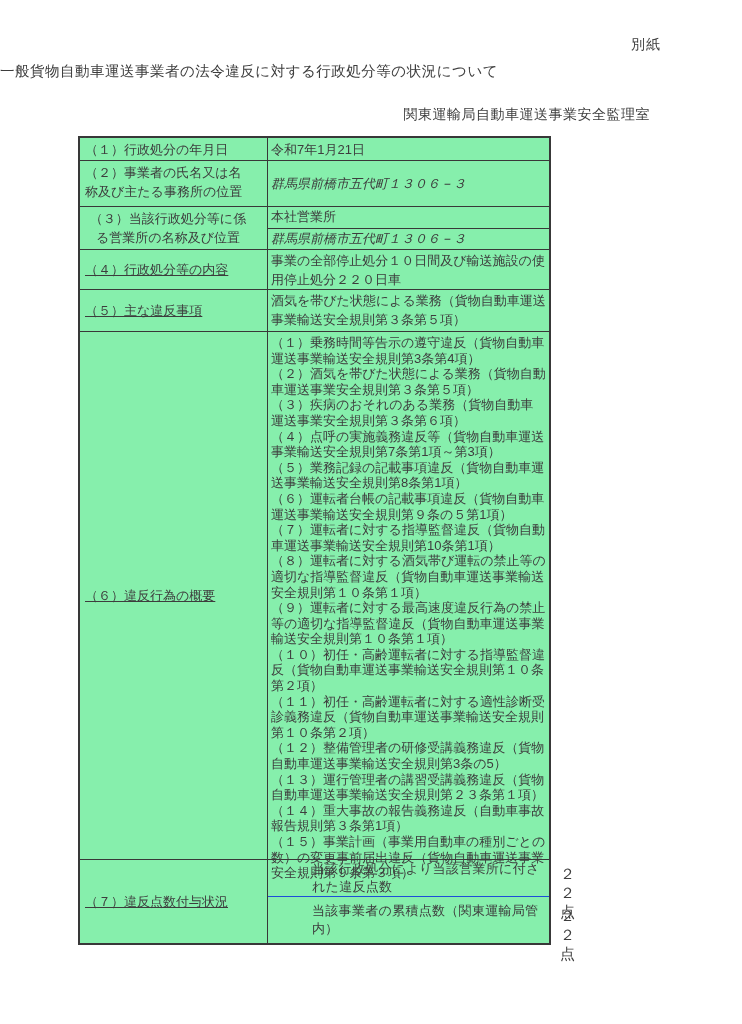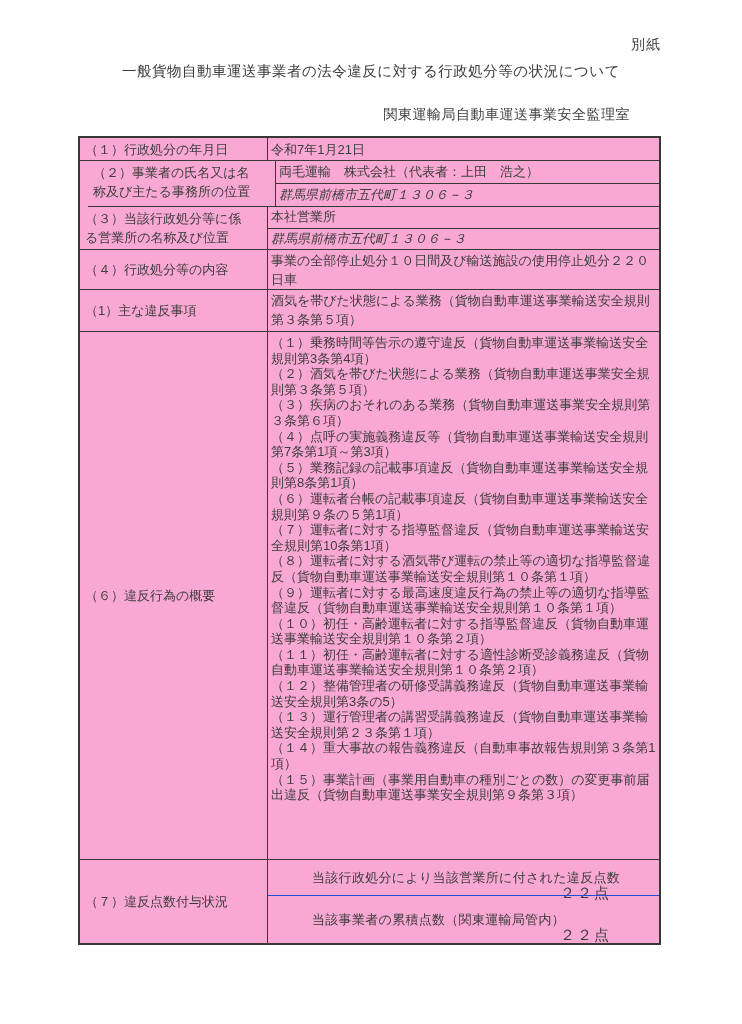--- a/index.html
+++ b/index.html
@@ -17,7 +17,7 @@
   }
   .doc-title {
     position: absolute; top: 62px; left: 0; width: 742px;
-    text-align: center; font-size: 14.5px; letter-spacing: 0.5px;
+    font-size: 14.5px; letter-spacing: 0.5px;
   }
   .issuing-office {
     position: absolute; top: 106px; right: 112px;

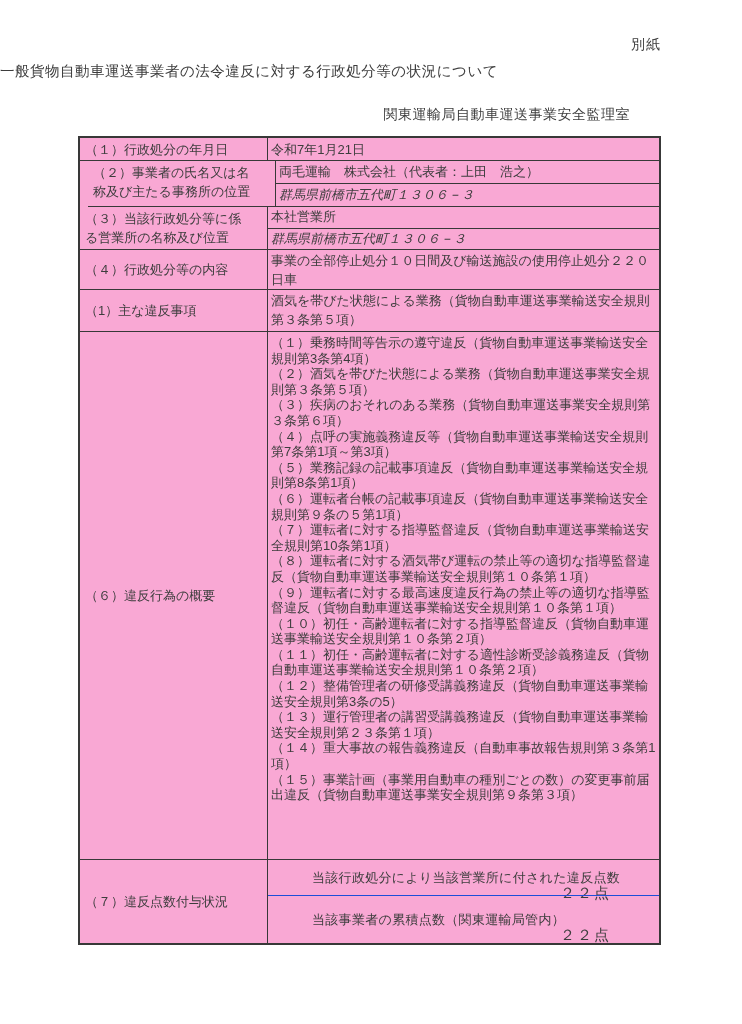--- a/index.html
+++ b/index.html
@@ -20,7 +20,7 @@
     font-size: 14.5px; letter-spacing: 0.5px;
   }
   .issuing-office {
-    position: absolute; top: 106px; right: 112px;
+    position: absolute; top: 106px; right: 92px;
     font-size: 14px; letter-spacing: 0.5px;
   }
   .disposition-table {

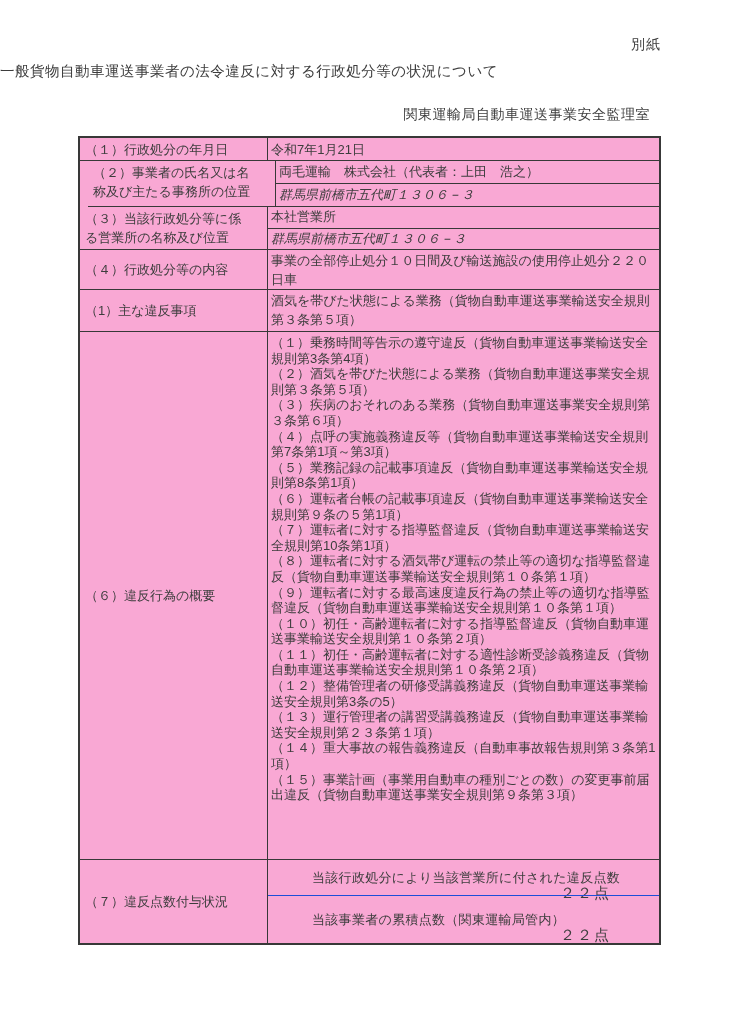--- a/index.html
+++ b/index.html
@@ -25,10 +25,10 @@
   }
   .disposition-table {
     position: absolute; top: 136px; left: 78px;
-    width: 583px;
+    width: 473px;
     border: 2px solid #383838;
     display: flex; flex-direction: column;
-    background: #f9a8d4;
+    background: #86efac;
   }
   .trow { display: flex; border-bottom: 1.5px solid #383838; }
   .trow:last-child { border-bottom: none; }

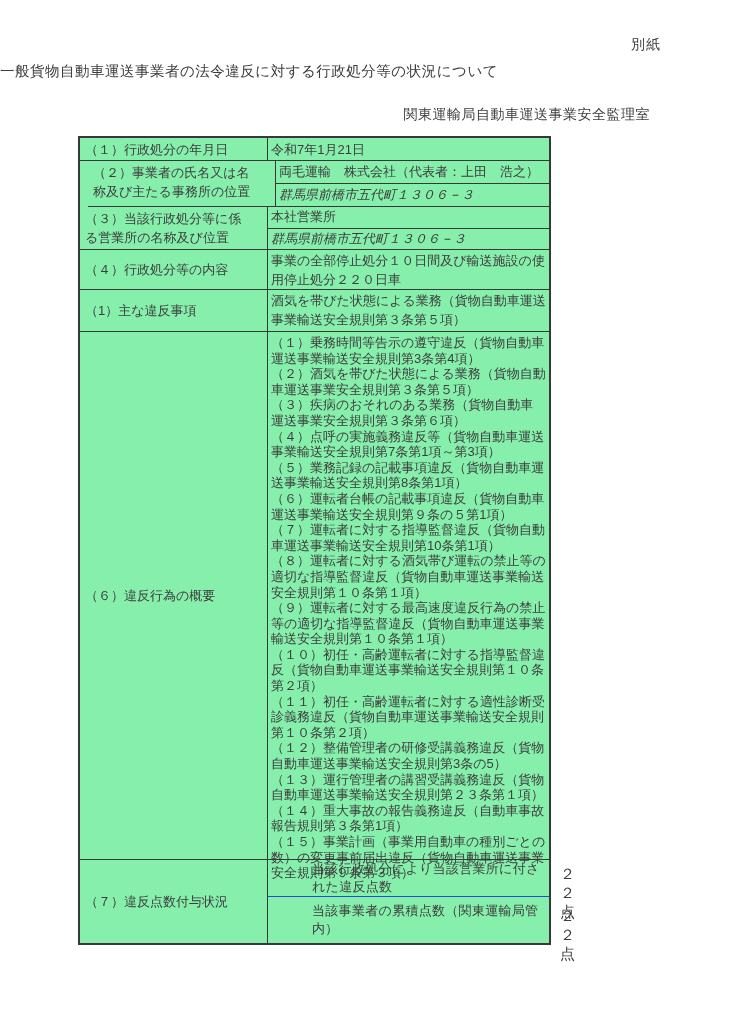--- a/index.html
+++ b/index.html
@@ -56,7 +56,7 @@
   .vstack .subcell:last-child { border-bottom: none; font-style: italic; }
   
   .r1 { height: 23px; }
-  .r2 { height: 46px; margin-left: 8px; }
+  .r2 { height: 46px; }
   .r3 { height: 43px; }
   .r4 { height: 40px; }
   .r5 { height: 42px; }

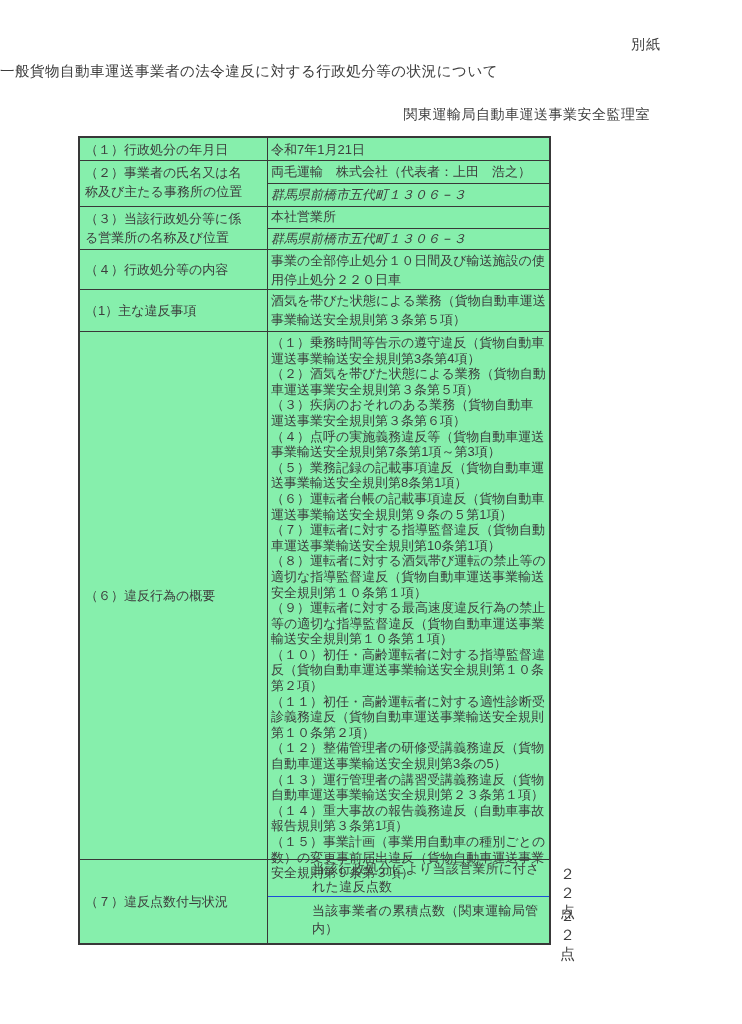--- a/index.html
+++ b/index.html
@@ -100,7 +100,6 @@
   <div class="trow r2">
     <div class="tlabel">（２）事業者の氏名又は名称及び主たる事務所の位置</div>
     <div class="vstack">
-      <div class="subcell">両毛運輸　株式会社（代表者：上田　浩之）</div>
       <div class="subcell">群馬県前橋市五代町１３０６－３</div>
     </div>
   </div>

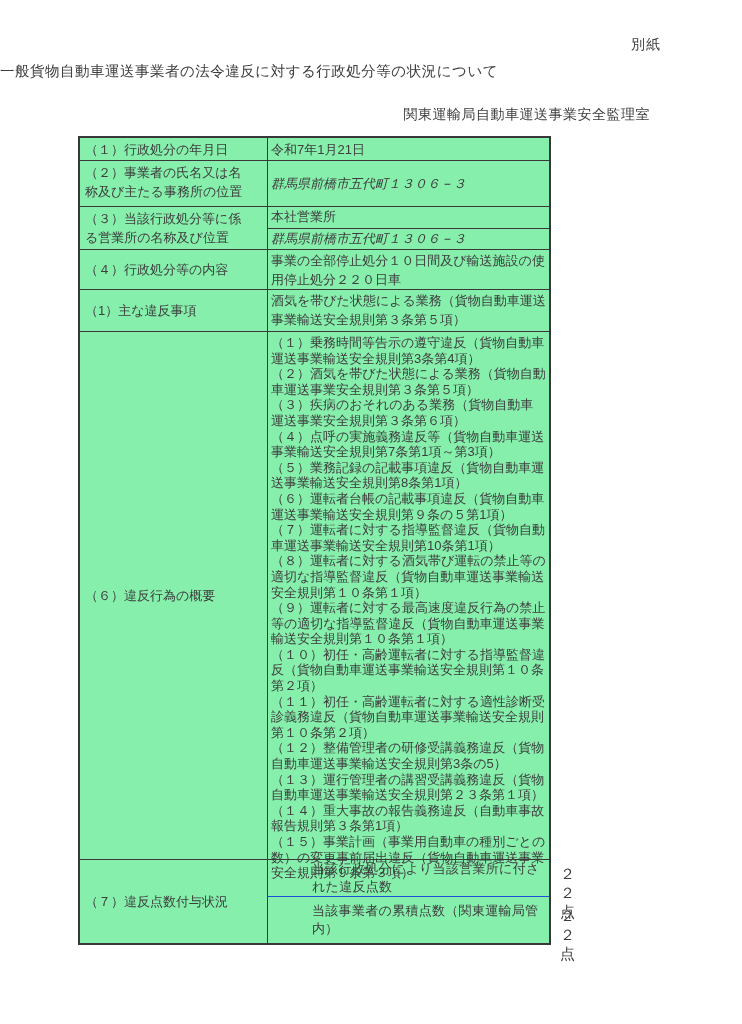--- a/index.html
+++ b/index.html
@@ -57,7 +57,7 @@
   
   .r1 { height: 23px; }
   .r2 { height: 46px; }
-  .r3 { height: 43px; }
+  .r3 { height: 43px; text-align: center; }
   .r4 { height: 40px; }
   .r5 { height: 42px; }
   .r6 { height: 528px; }

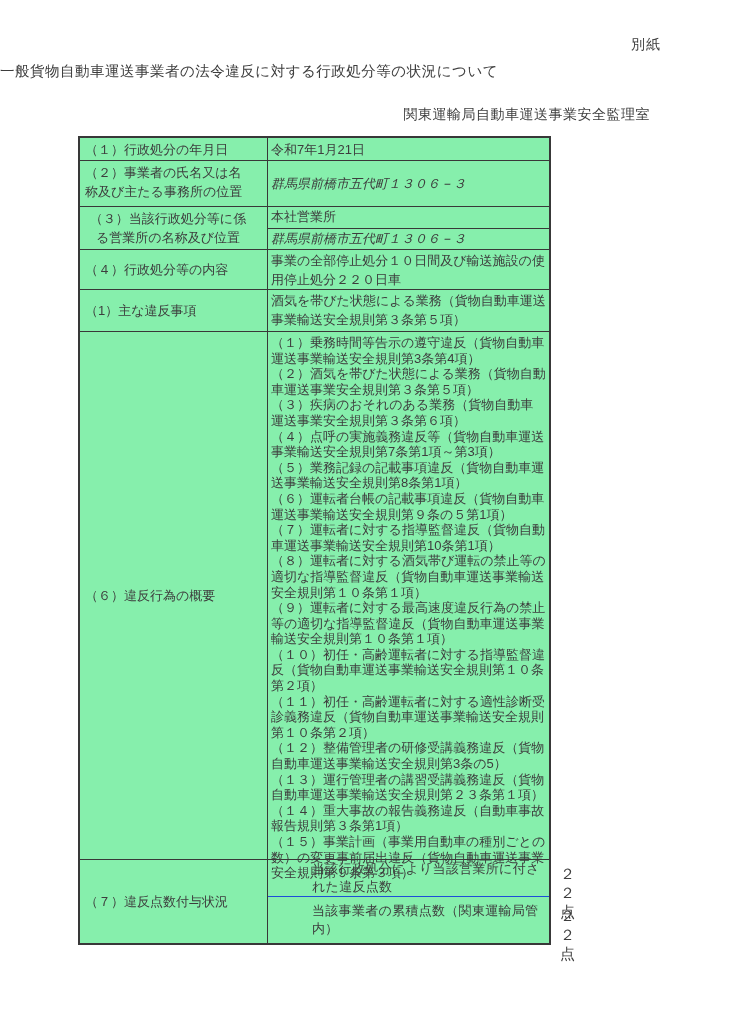--- a/index.html
+++ b/index.html
@@ -39,7 +39,7 @@
     padding: 2px 16px 2px 5px;
     display: flex; flex-direction: column; justify-content: flex-start;
   }
-  .tlabel.vcenter { justify-content: center; }
+  .tlabel.vcenter { justify-content: center; text-decoration: underline; }
   .tvalue {
     flex: 1 1 auto;
     font-size: 13px; line-height: 19px;

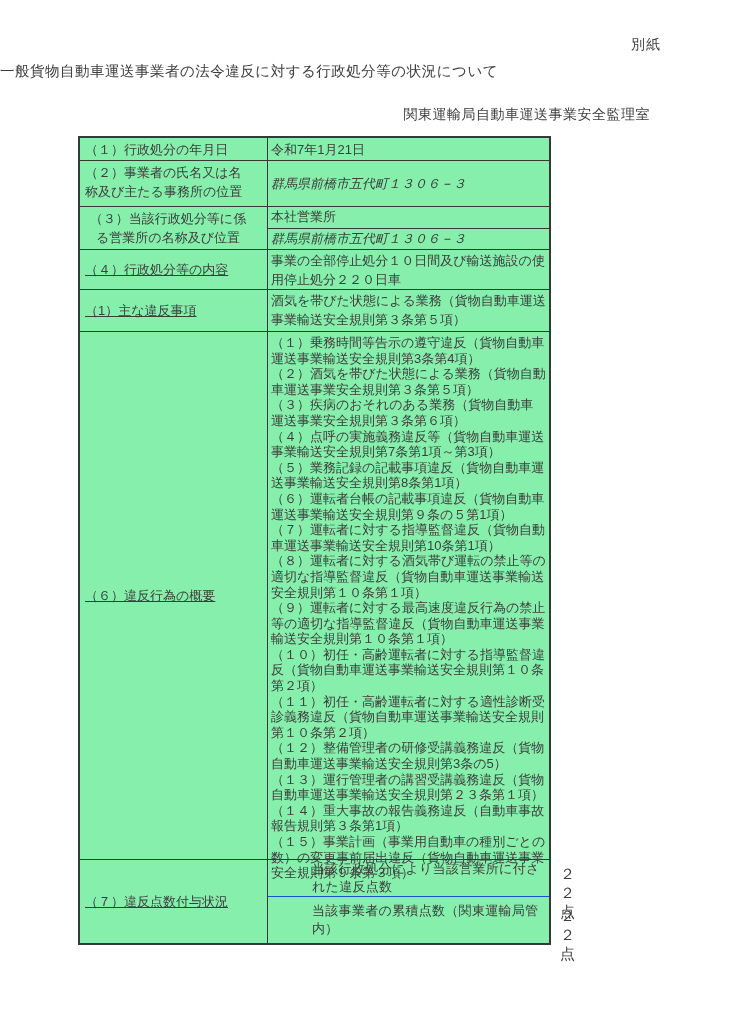--- a/index.html
+++ b/index.html
@@ -118,7 +118,7 @@
   </div>
 
   <div class="trow r5">
-    <div class="tlabel vcenter">（1）主な違反事項</div>
+    <div class="tlabel vcenter">（５）主な違反事項</div>
     <div class="tvalue">酒気を帯びた状態による業務（貨物自動車運送事業輸送安全規則第３条第５項）</div>
   </div>
 

